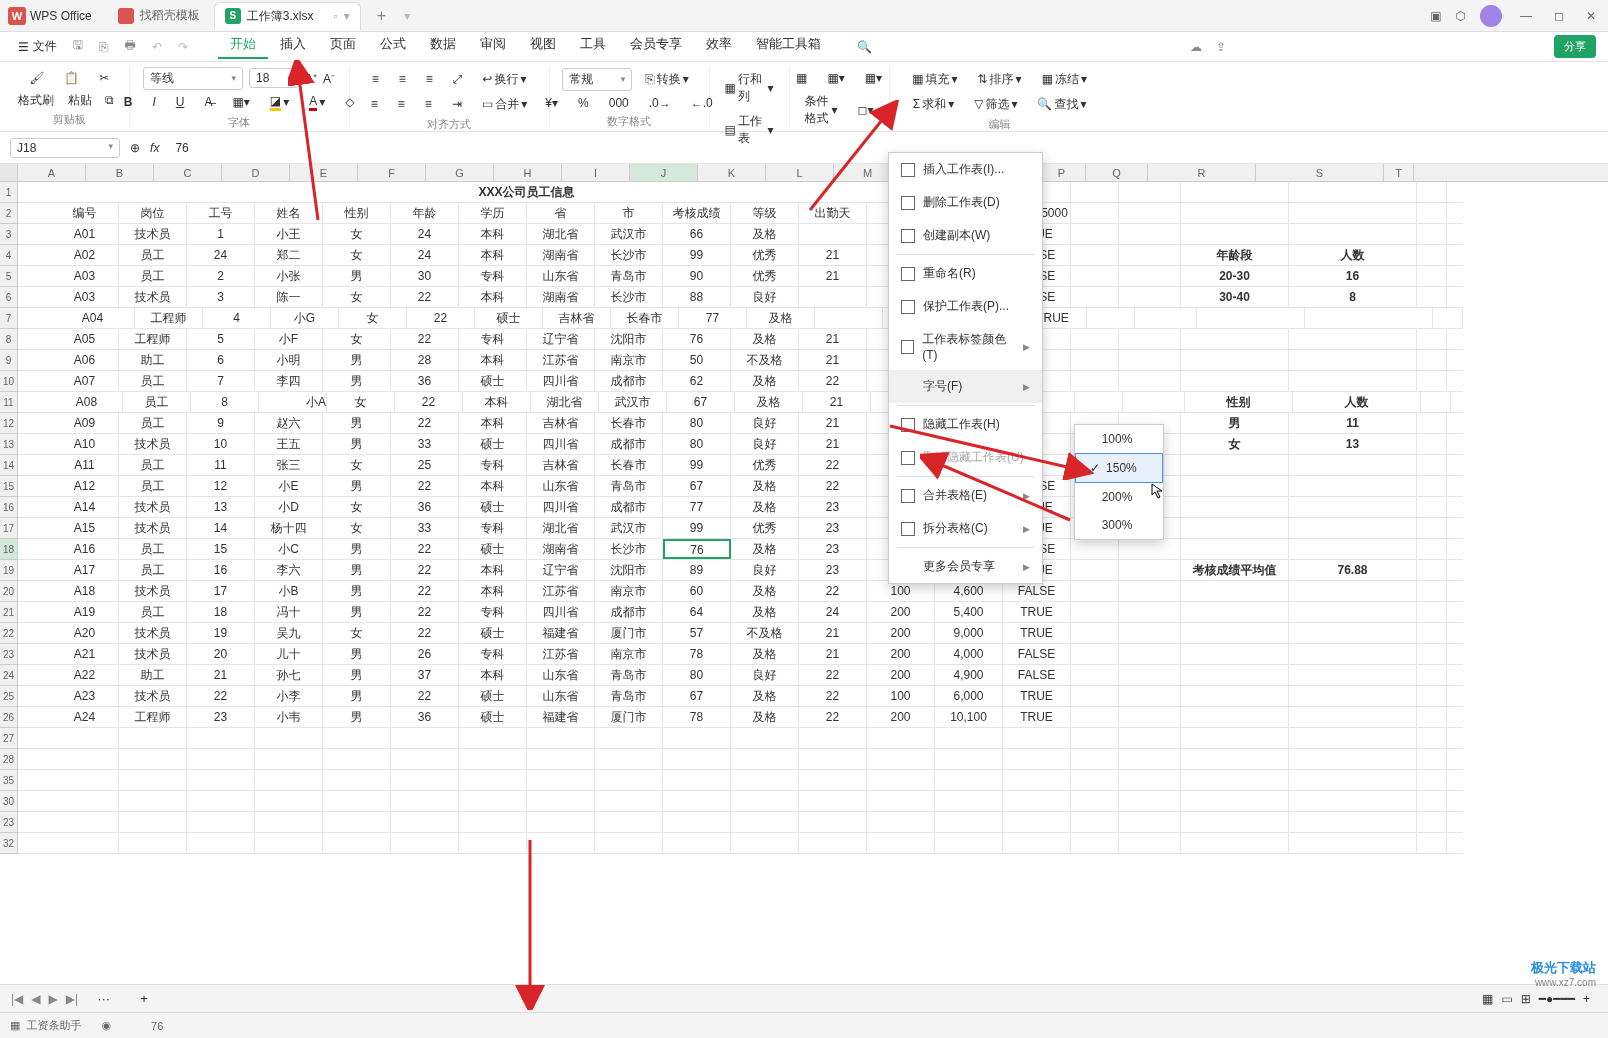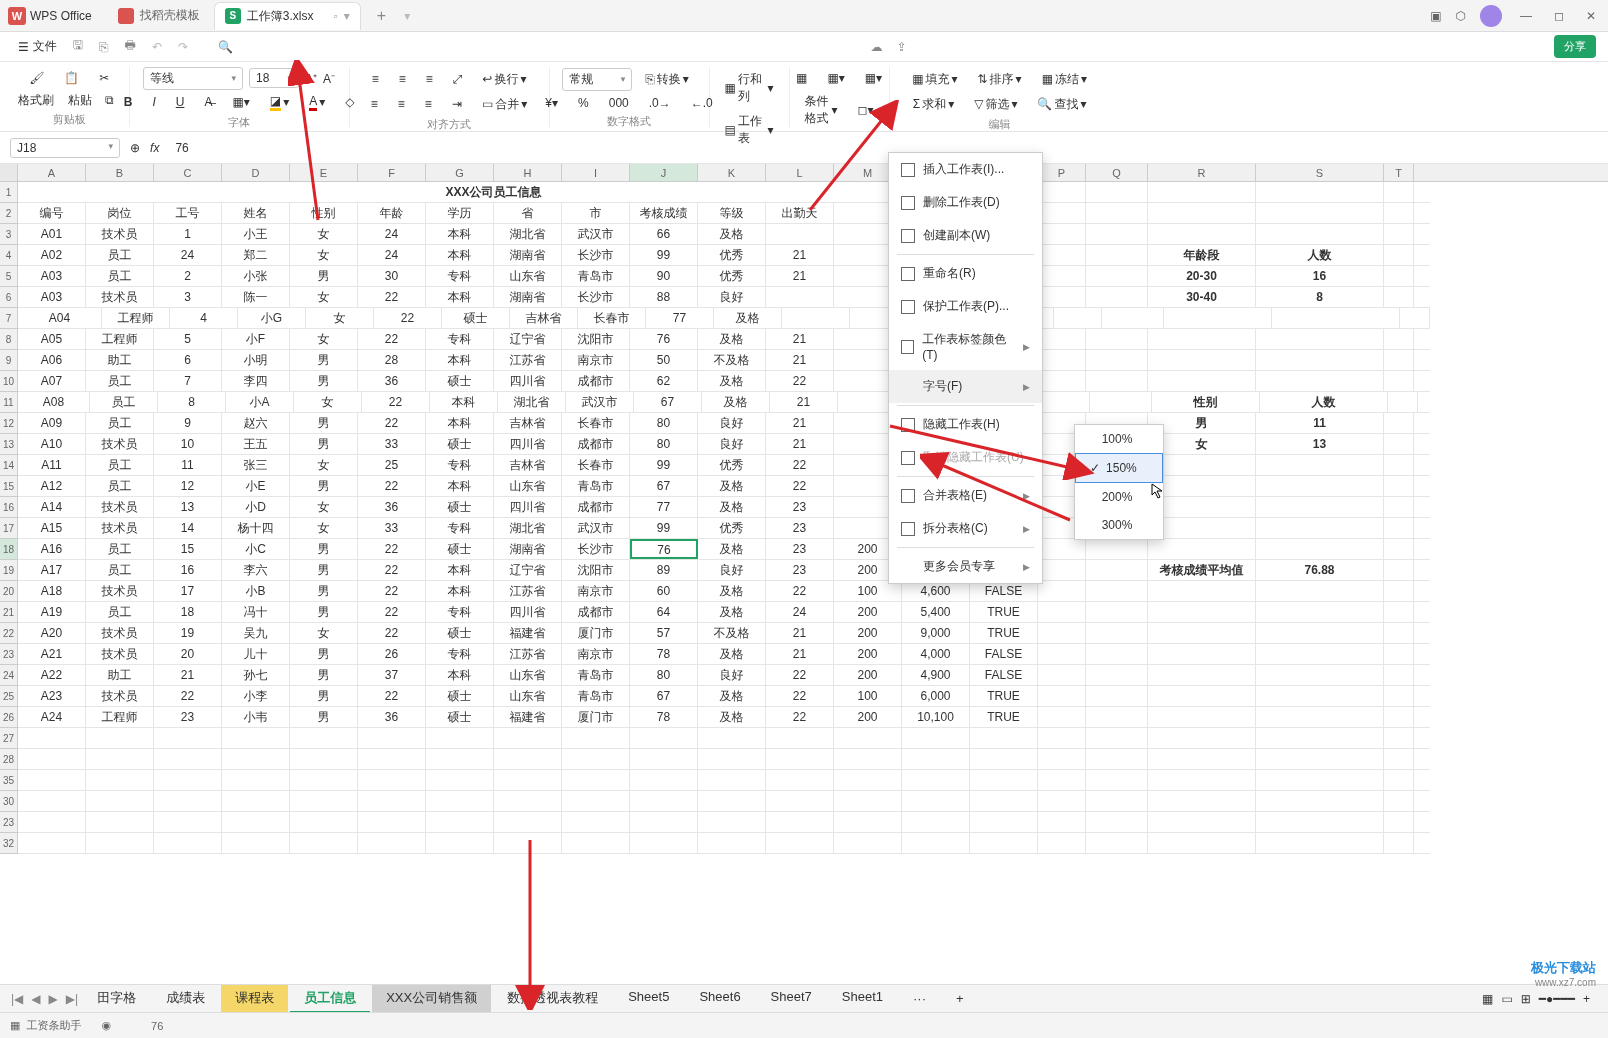--- a/index.html
+++ b/index.html
@@ -106,6 +106,19 @@
   <span style="margin:0 6px;color:#888">🖶</span>
   <span style="margin:0 6px;color:#bbb">↶</span>
   <span style="margin:0 6px;color:#bbb">↷</span>
+  <div id="menu-items" style="display:flex;margin-left:20px">
+      <span class="menu-item active">开始</span>
+      <span class="menu-item">插入</span>
+      <span class="menu-item">页面</span>
+      <span class="menu-item">公式</span>
+      <span class="menu-item">数据</span>
+      <span class="menu-item">审阅</span>
+      <span class="menu-item">视图</span>
+      <span class="menu-item">工具</span>
+      <span class="menu-item">会员专享</span>
+      <span class="menu-item">效率</span>
+      <span class="menu-item">智能工具箱</span>
+    </div>
   <span style="margin-left:20px;color:#888">🔍</span>
   <span style="margin-left:auto;margin-right:10px;color:#888">☁</span>
   <span style="margin-right:10px;color:#888">⇪</span>

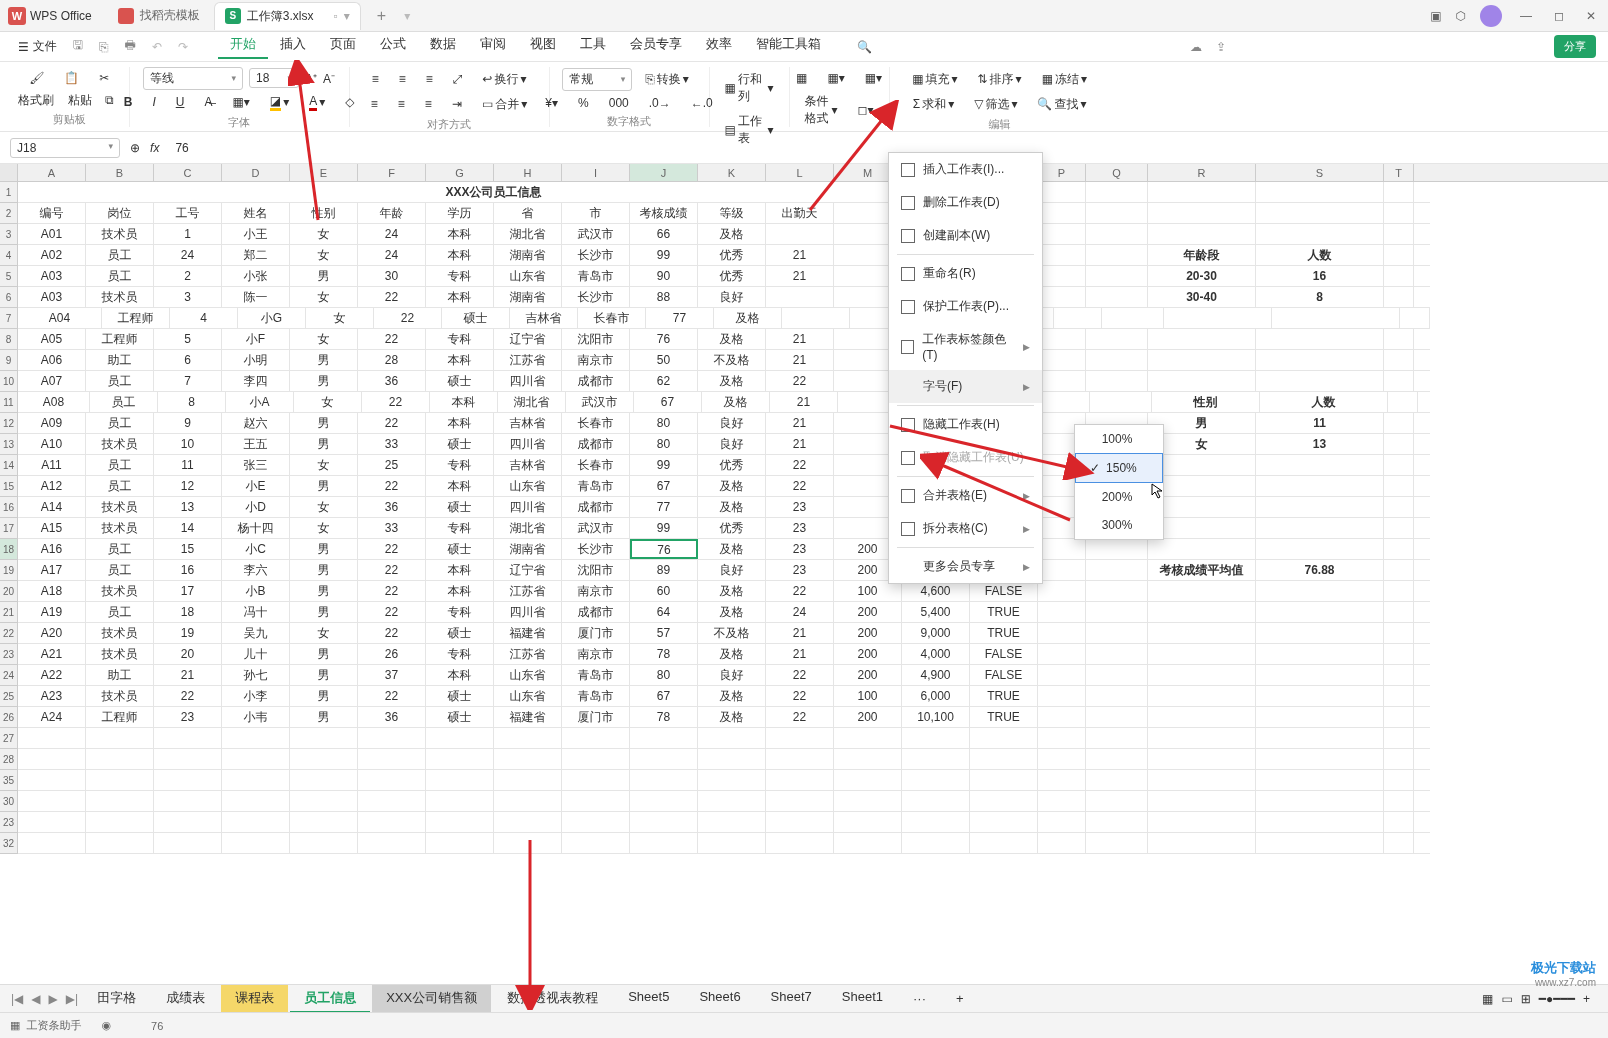--- a/index.html
+++ b/index.html
@@ -41,7 +41,7 @@
 .row-h { height: 21px; border-bottom: 1px solid #ccc; border-right: 1px solid #ccc; text-align: center; font-size: 10px; color: #666; line-height: 21px; }
 .row-h.sel { background: #d4e8dc; }
 .cells { position: relative; }
-.row { display: flex; height: 21px; border-bottom: 1px solid #e5e5e5; }
+.row { display: flex; height: 21px; border-bottom: 1px solid #e5e5e5; padding-left: 33px; }
 .cell { border-right: 1px solid #e5e5e5; text-align: center; line-height: 21px; font-size: 12px; overflow: hidden; white-space: nowrap; }
 .cell.merge-title { font-weight: bold; }
 .cell.selected { border: 2px solid #22a366; line-height: 18px; }

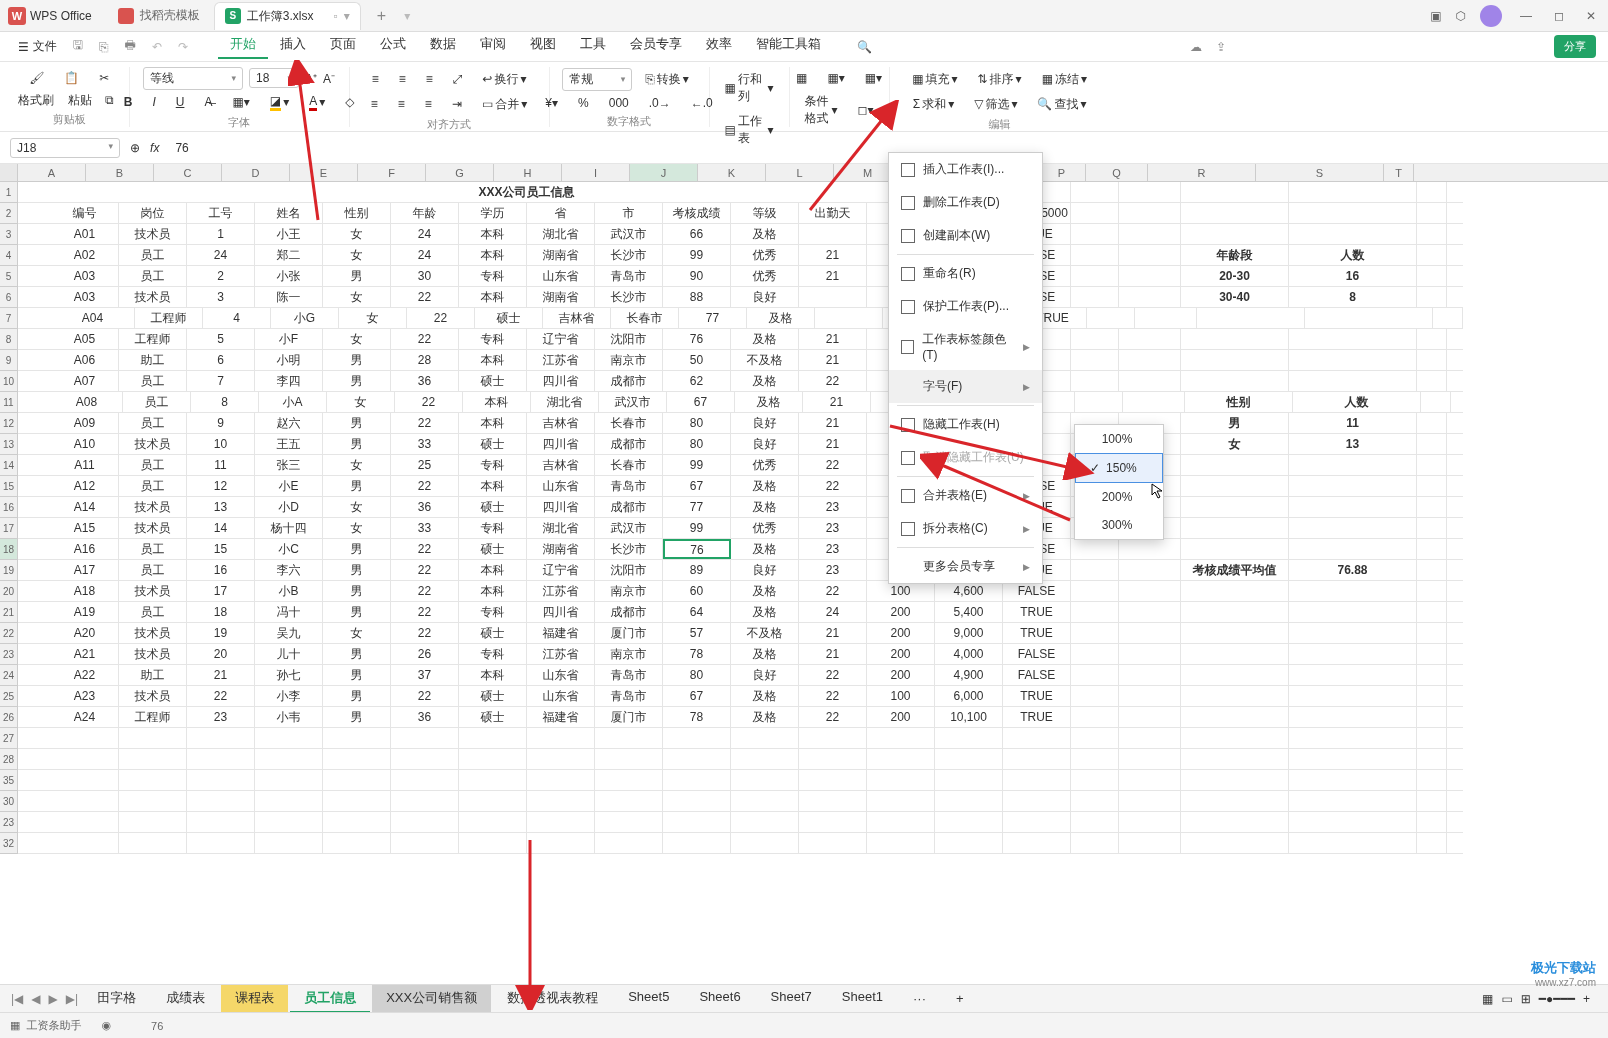--- a/index.html
+++ b/index.html
@@ -527,7 +527,7 @@
           <div class="cell" style="width: 72px;">A08</div>
           <div class="cell" style="width: 68px;">员工</div>
           <div class="cell" style="width: 68px;">8</div>
-          <div class="cell" style="width: 68px;">小A</div>
+          <div class="cell" style="width: 68px; text-align: right;">小A</div>
           <div class="cell" style="width: 68px;">女</div>
           <div class="cell" style="width: 68px;">22</div>
           <div class="cell" style="width: 68px;">本科</div>

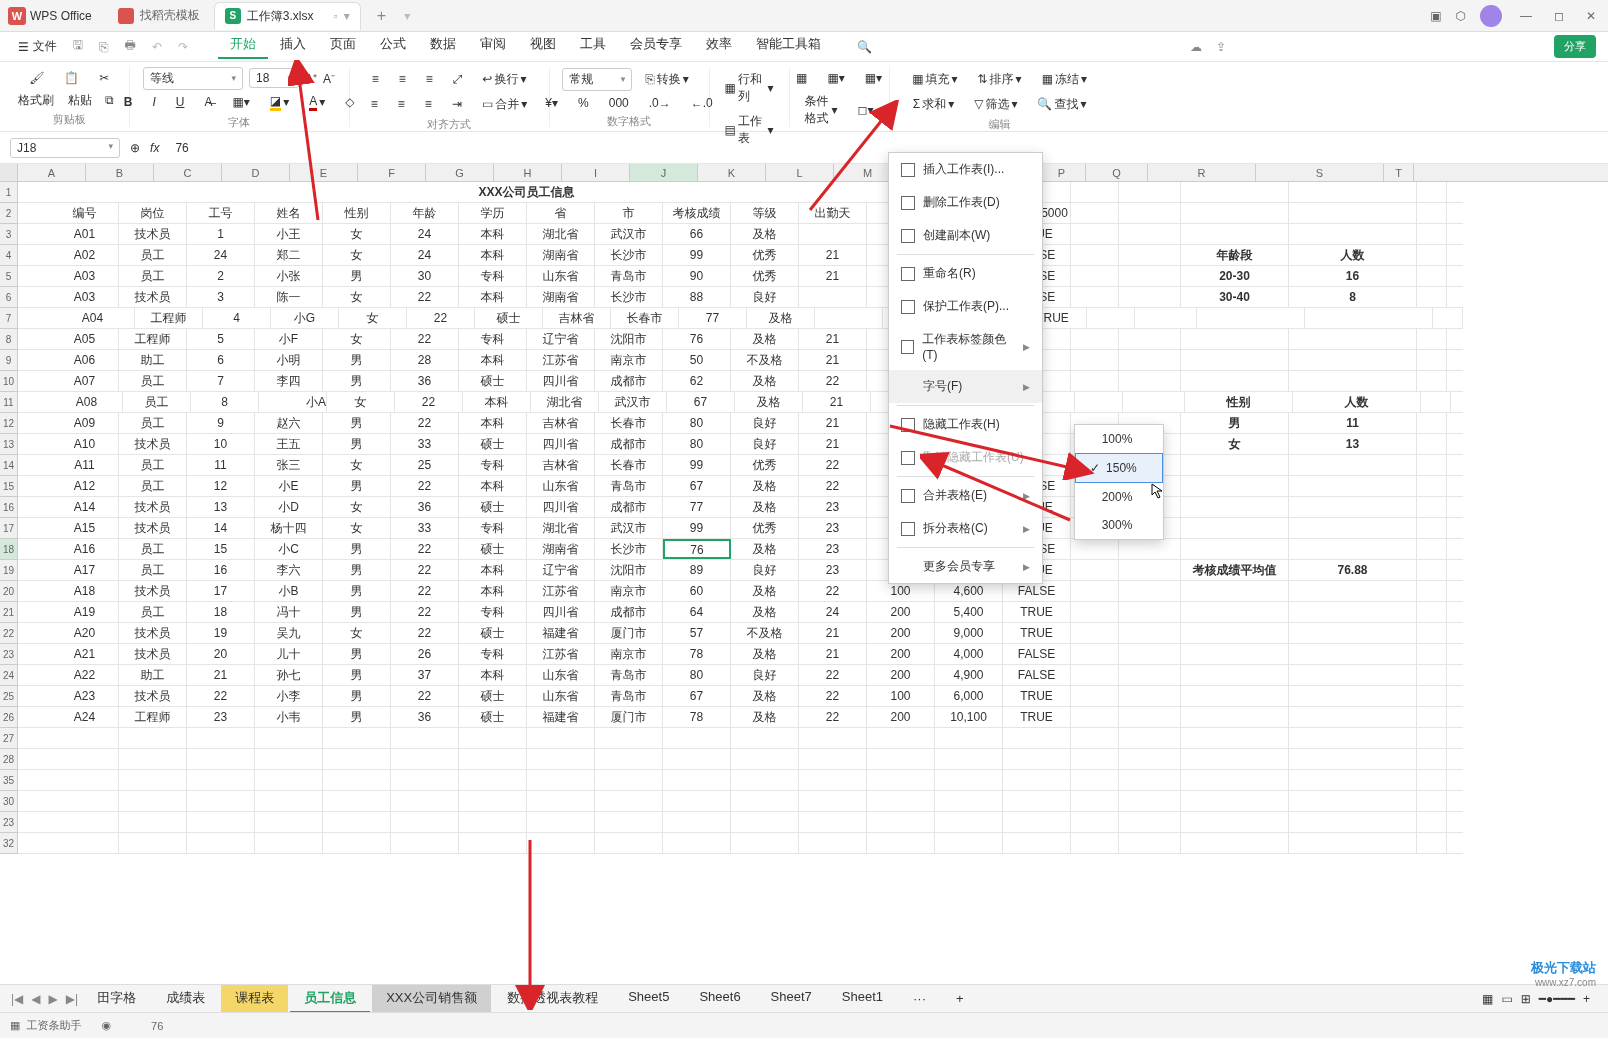--- a/index.html
+++ b/index.html
@@ -1095,18 +1095,6 @@
   <span style="color:#888;padding:0 3px">◀</span>
   <span style="color:#888;padding:0 3px">▶</span>
   <span style="color:#888;padding:0 3px">▶|</span>
-  <div id="sheet-tabs-list" style="display:flex;gap:2px">
-      <div class="sheet-tab">田字格</div>
-      <div class="sheet-tab">成绩表</div>
-      <div class="sheet-tab colored">课程表</div>
-      <div class="sheet-tab active">员工信息</div>
-      <div class="sheet-tab gray">XXX公司销售额</div>
-      <div class="sheet-tab">数据透视表教程</div>
-      <div class="sheet-tab">Sheet5</div>
-      <div class="sheet-tab">Sheet6</div>
-      <div class="sheet-tab">Sheet7</div>
-      <div class="sheet-tab">Sheet1</div>
-    </div>
   <span class="sheet-tab">···</span>
   <span class="sheet-tab">+</span>
   <div style="margin-left:auto;display:flex;gap:8px;align-items:center;padding-right:10px">

